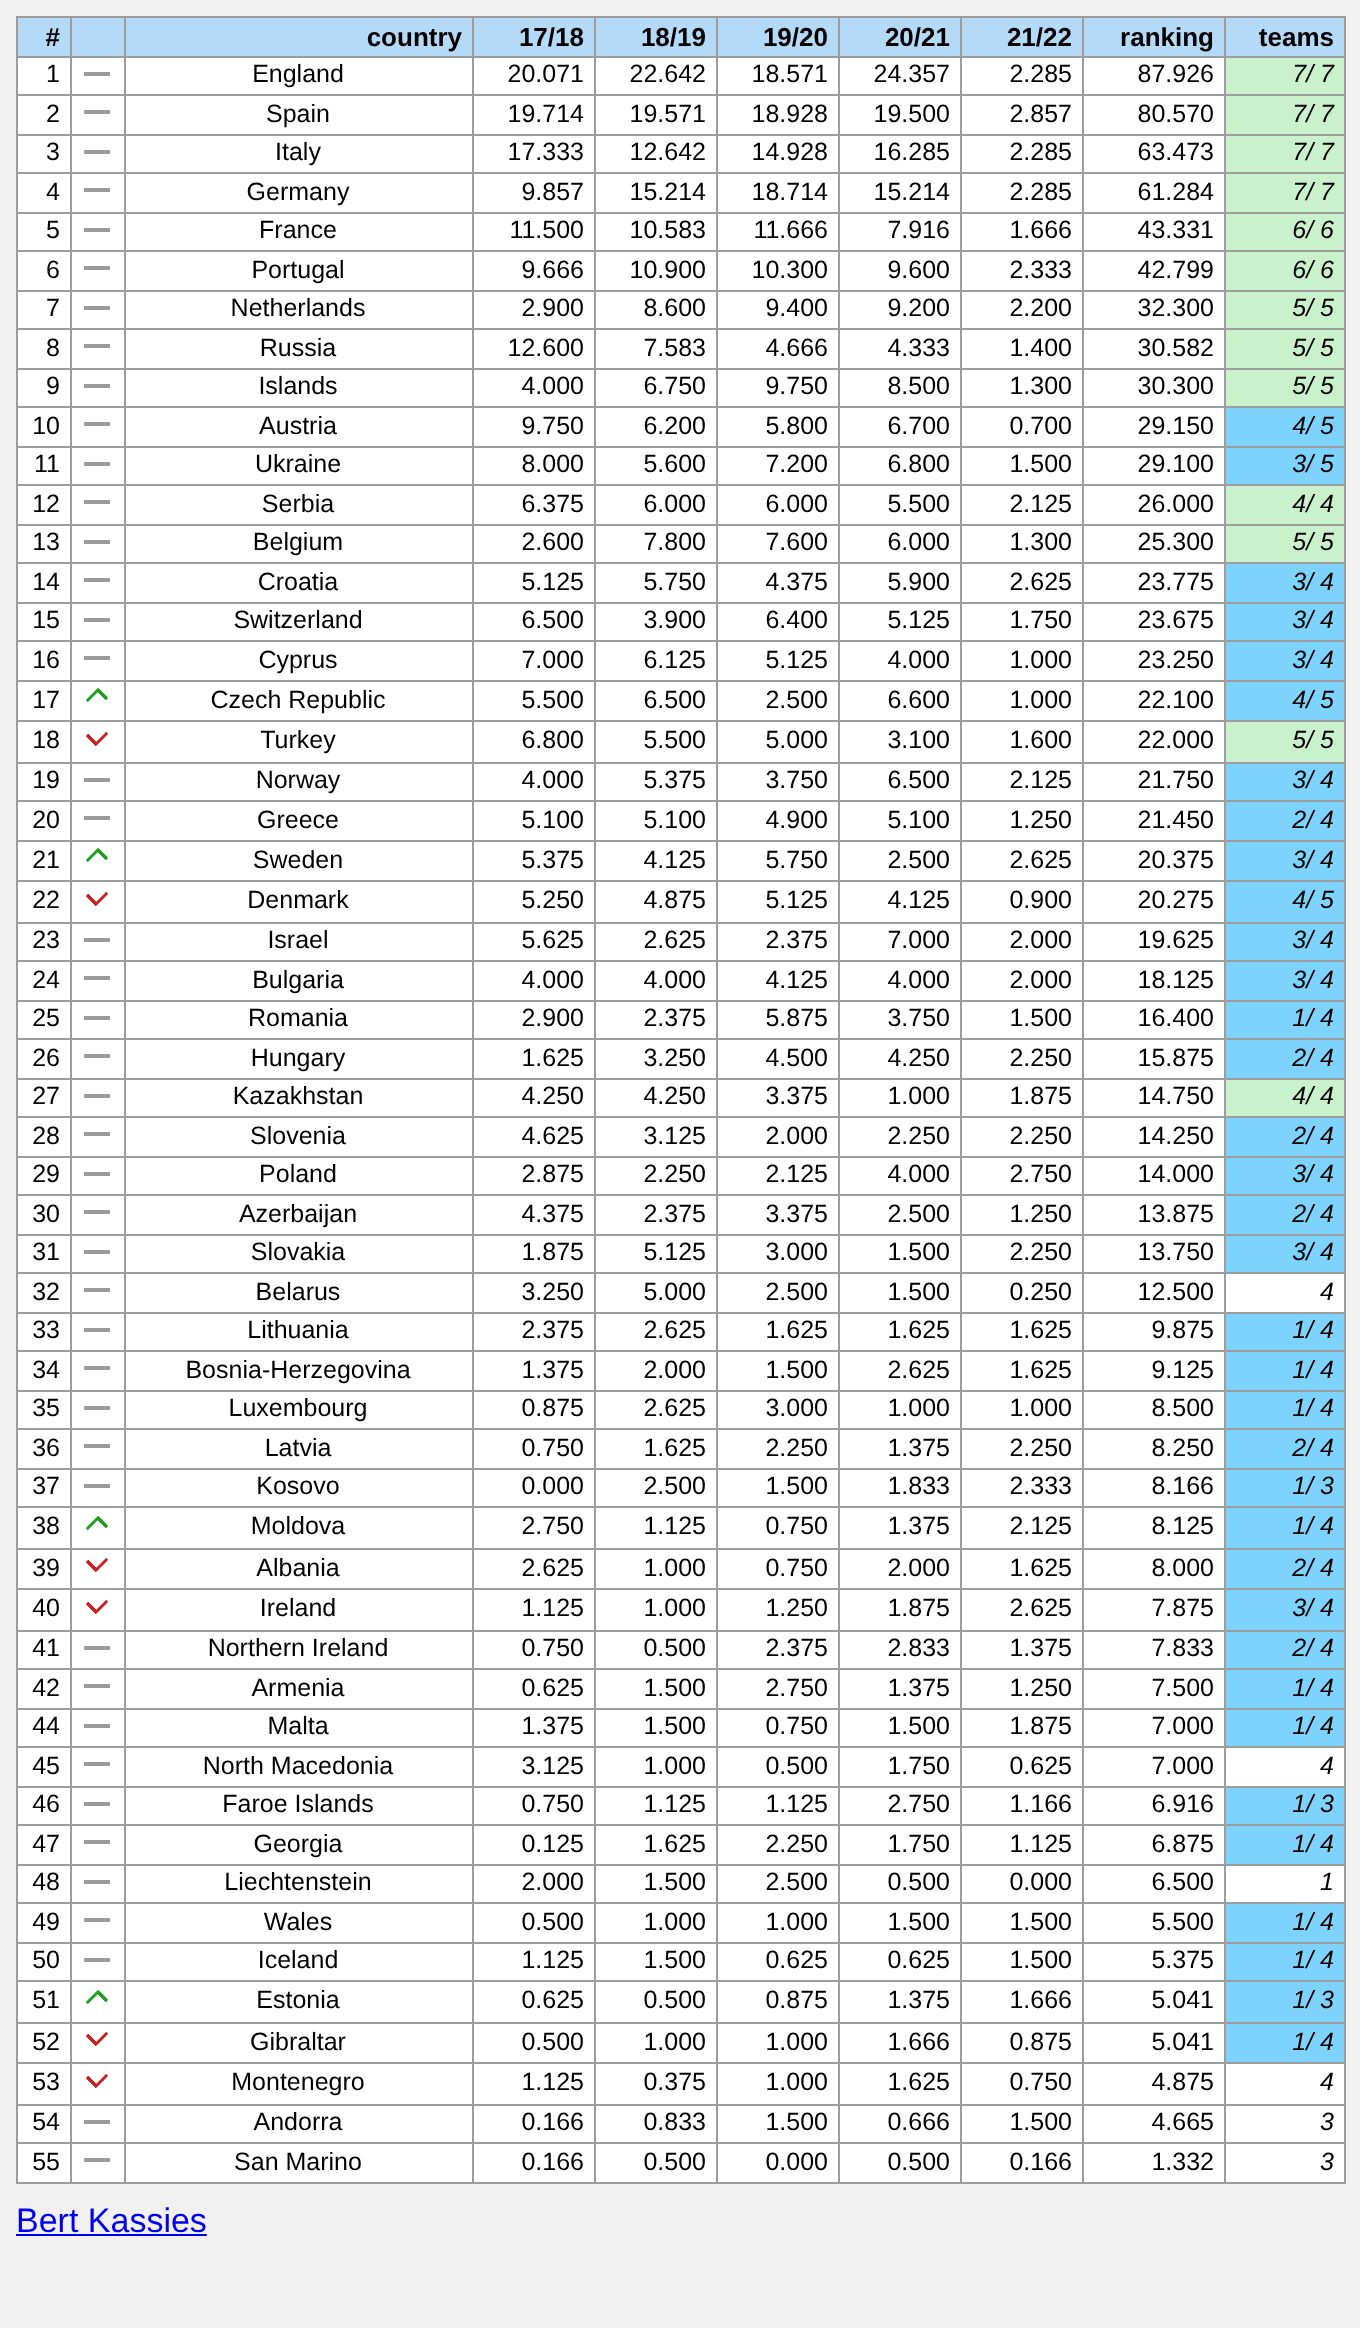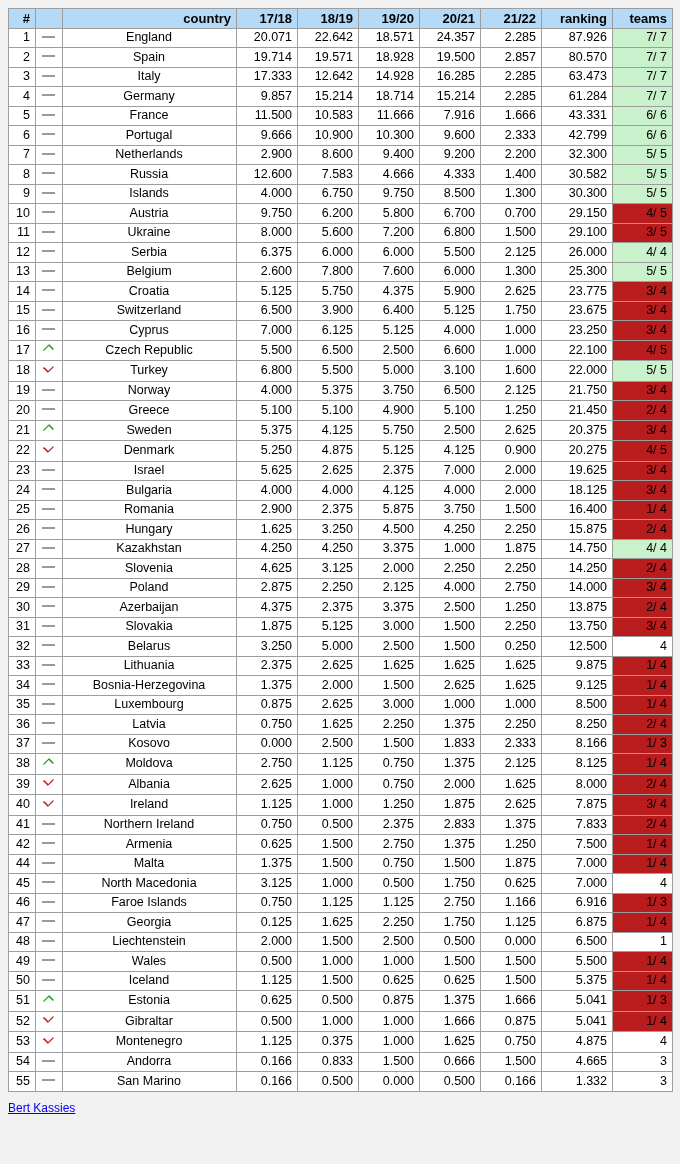--- a/index.html
+++ b/index.html
@@ -42,7 +42,7 @@
   td.rank { text-align: right; }
   td.mov { text-align: center; padding: 1.5px 2px; }
   td.country { text-align: center; }
-  td.teams { text-align: right; }
+  td.teams { text-align: right; font-style: italic; }
   td.bg-green  { background: #c9f1cb; }
   td.bg-yellow { background: #b91c1c; margin-left: 14px; }
   td.bg-none   { background: #ffffff; }

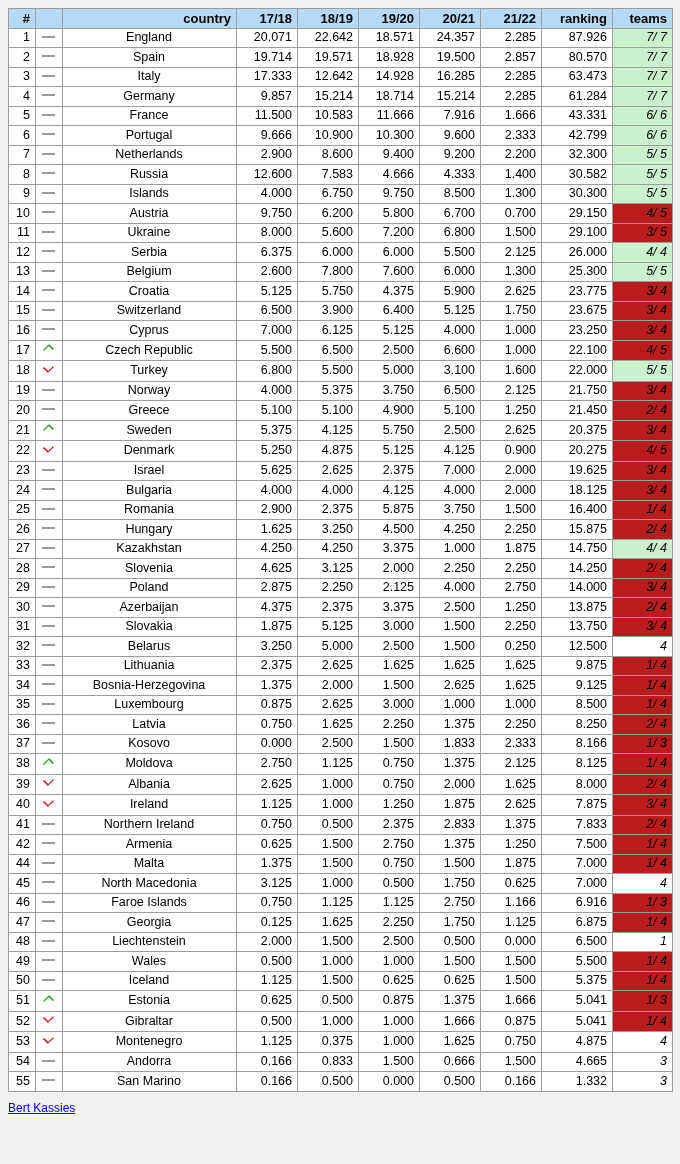--- a/index.html
+++ b/index.html
@@ -44,7 +44,7 @@
   td.country { text-align: center; }
   td.teams { text-align: right; font-style: italic; }
   td.bg-green  { background: #c9f1cb; }
-  td.bg-yellow { background: #b91c1c; margin-left: 14px; }
+  td.bg-yellow { background: #7dd3fc; margin-left: 14px; }
   td.bg-none   { background: #ffffff; }
 
   

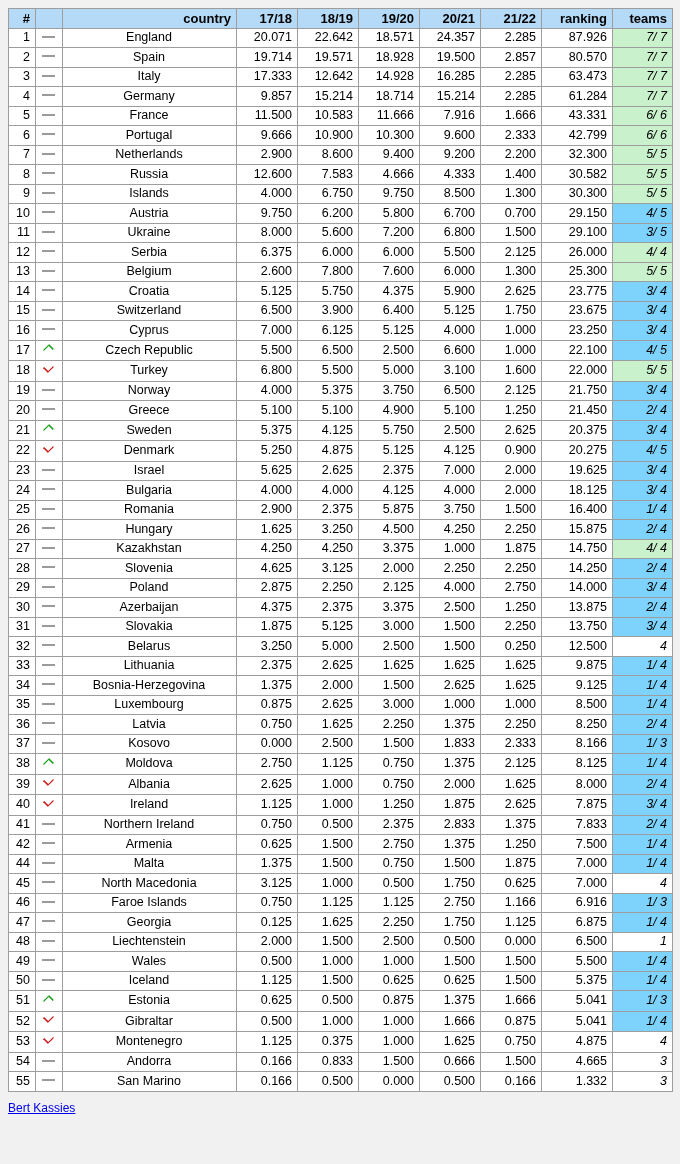--- a/index.html
+++ b/index.html
@@ -67,7 +67,7 @@
     margin-bottom: 2px;
   }
 
-  .footer { margin: 9px 0 0 0; font-size: 12px; }
+  .footer { margin: 9px 0 0 0; font-size: 17px; }
   .footer a {
     color: #0000ee;
     text-decoration: underline;

